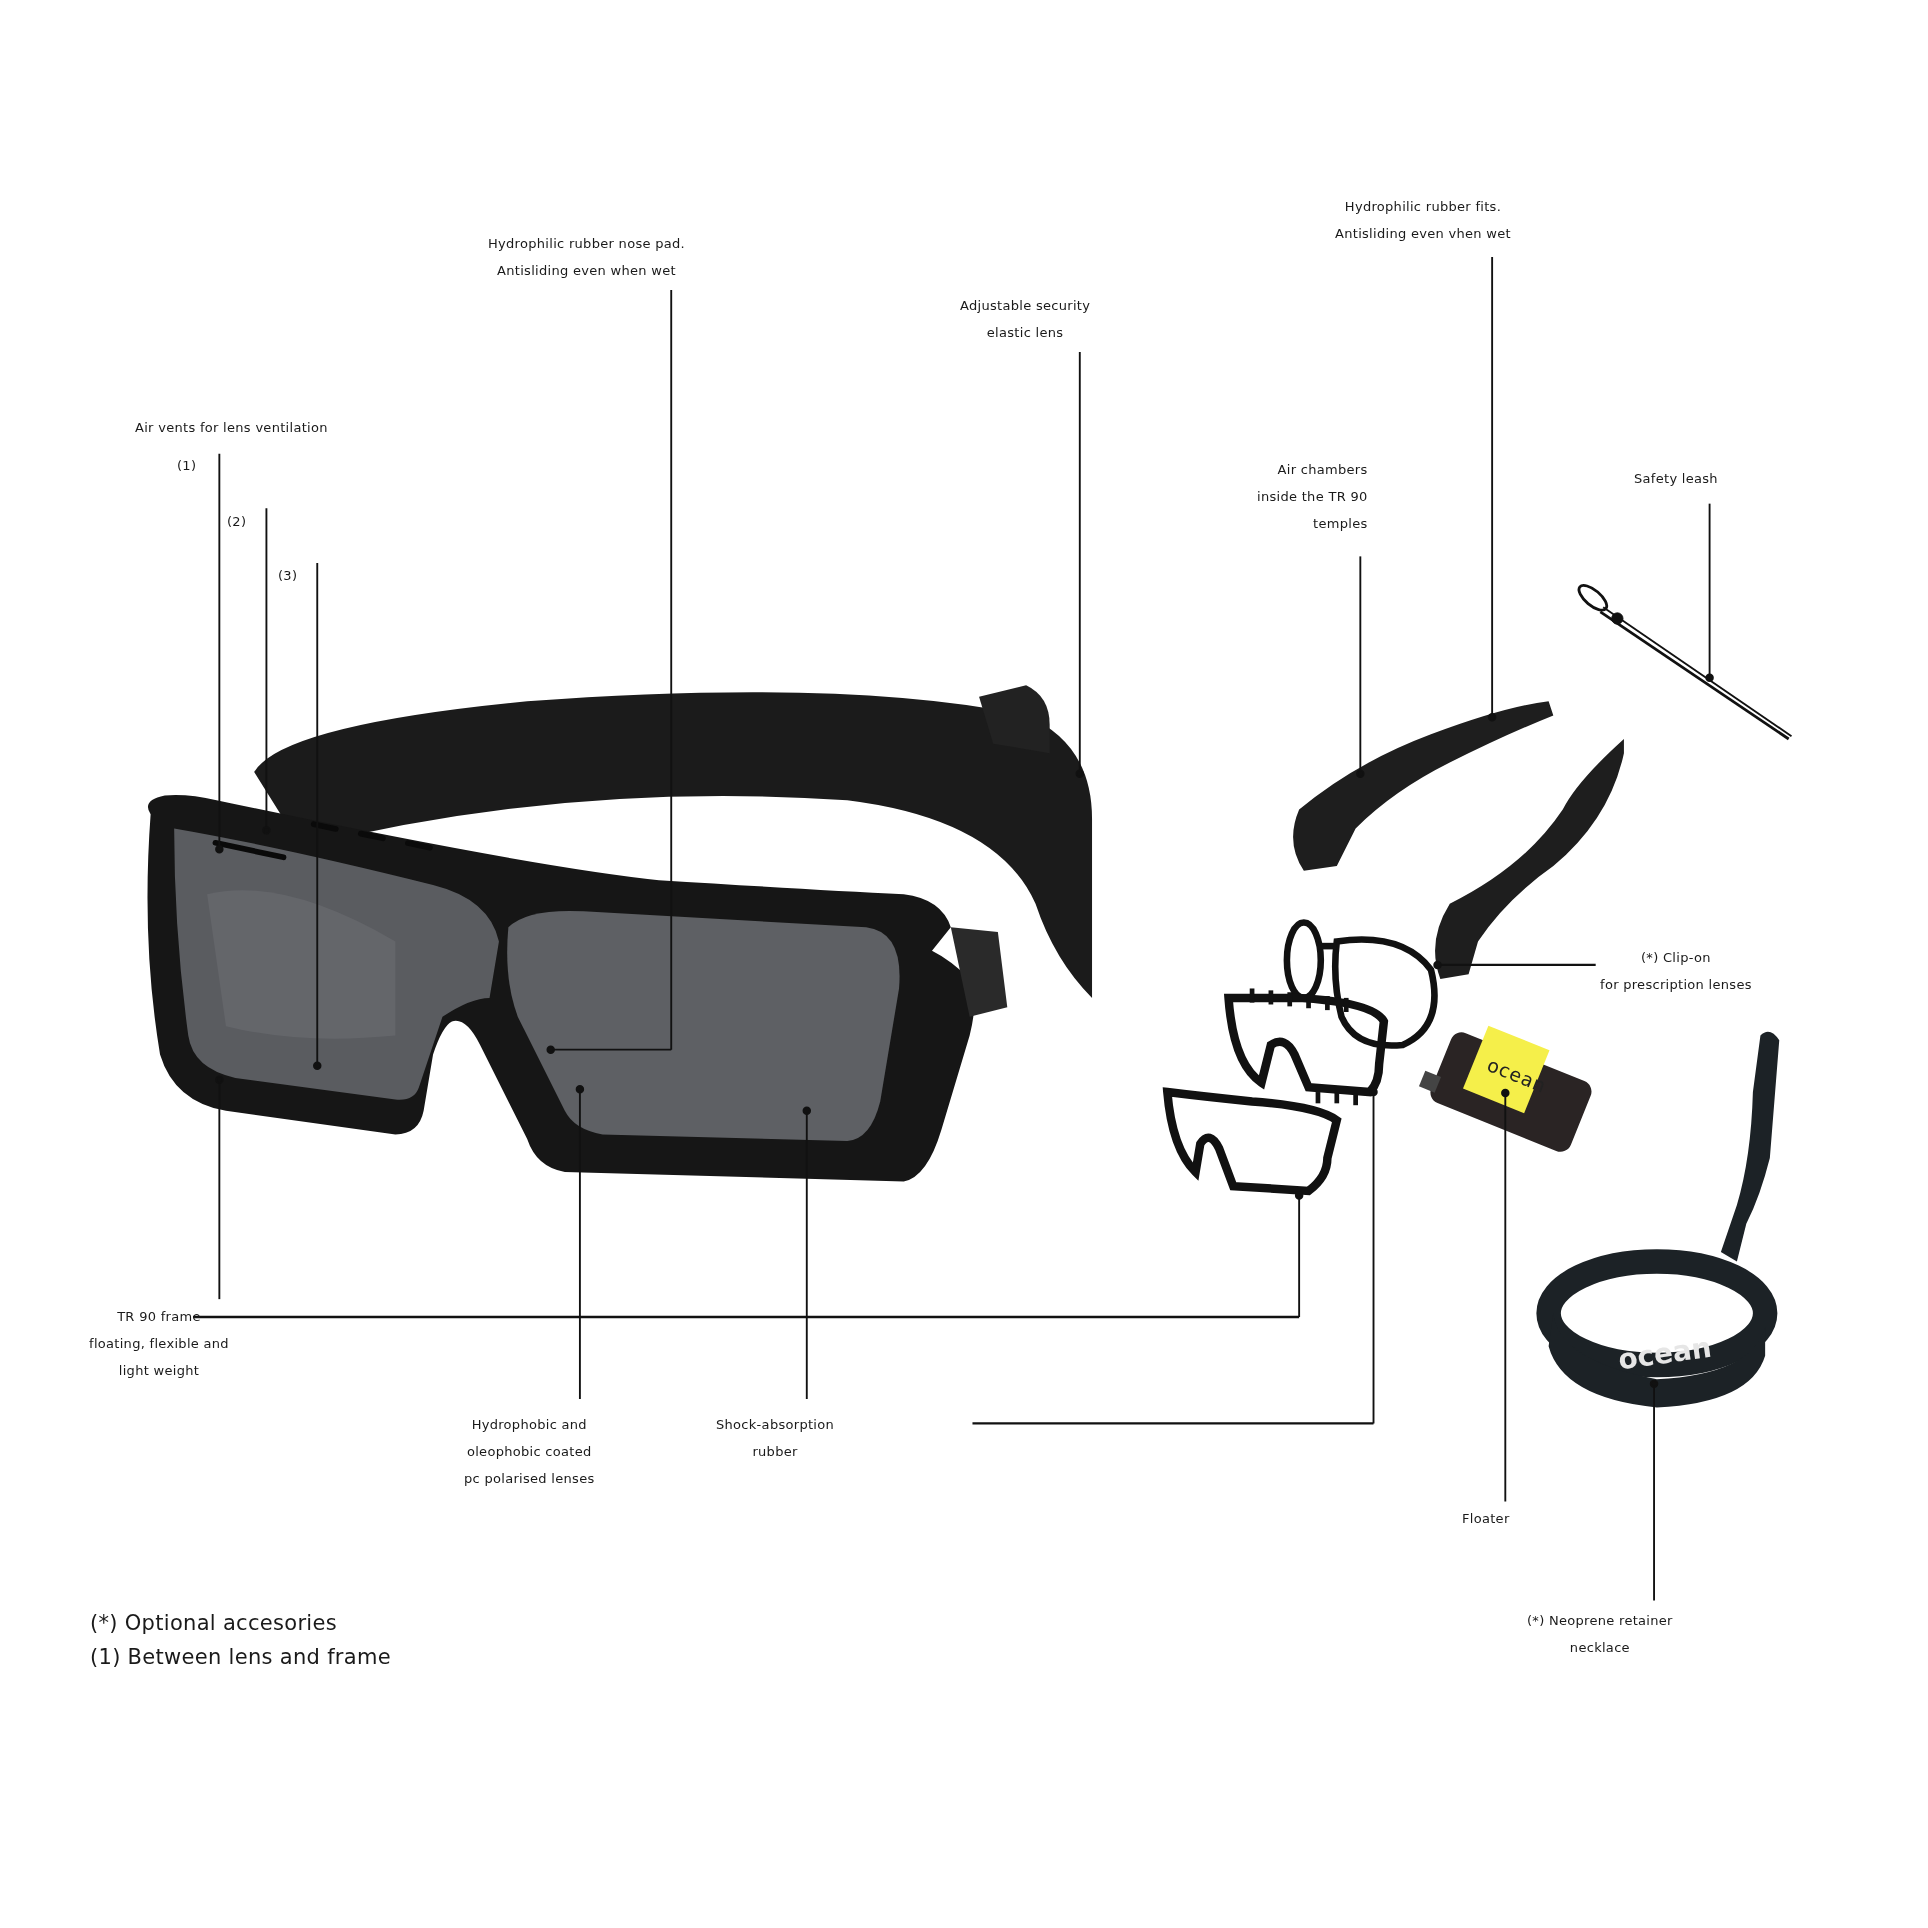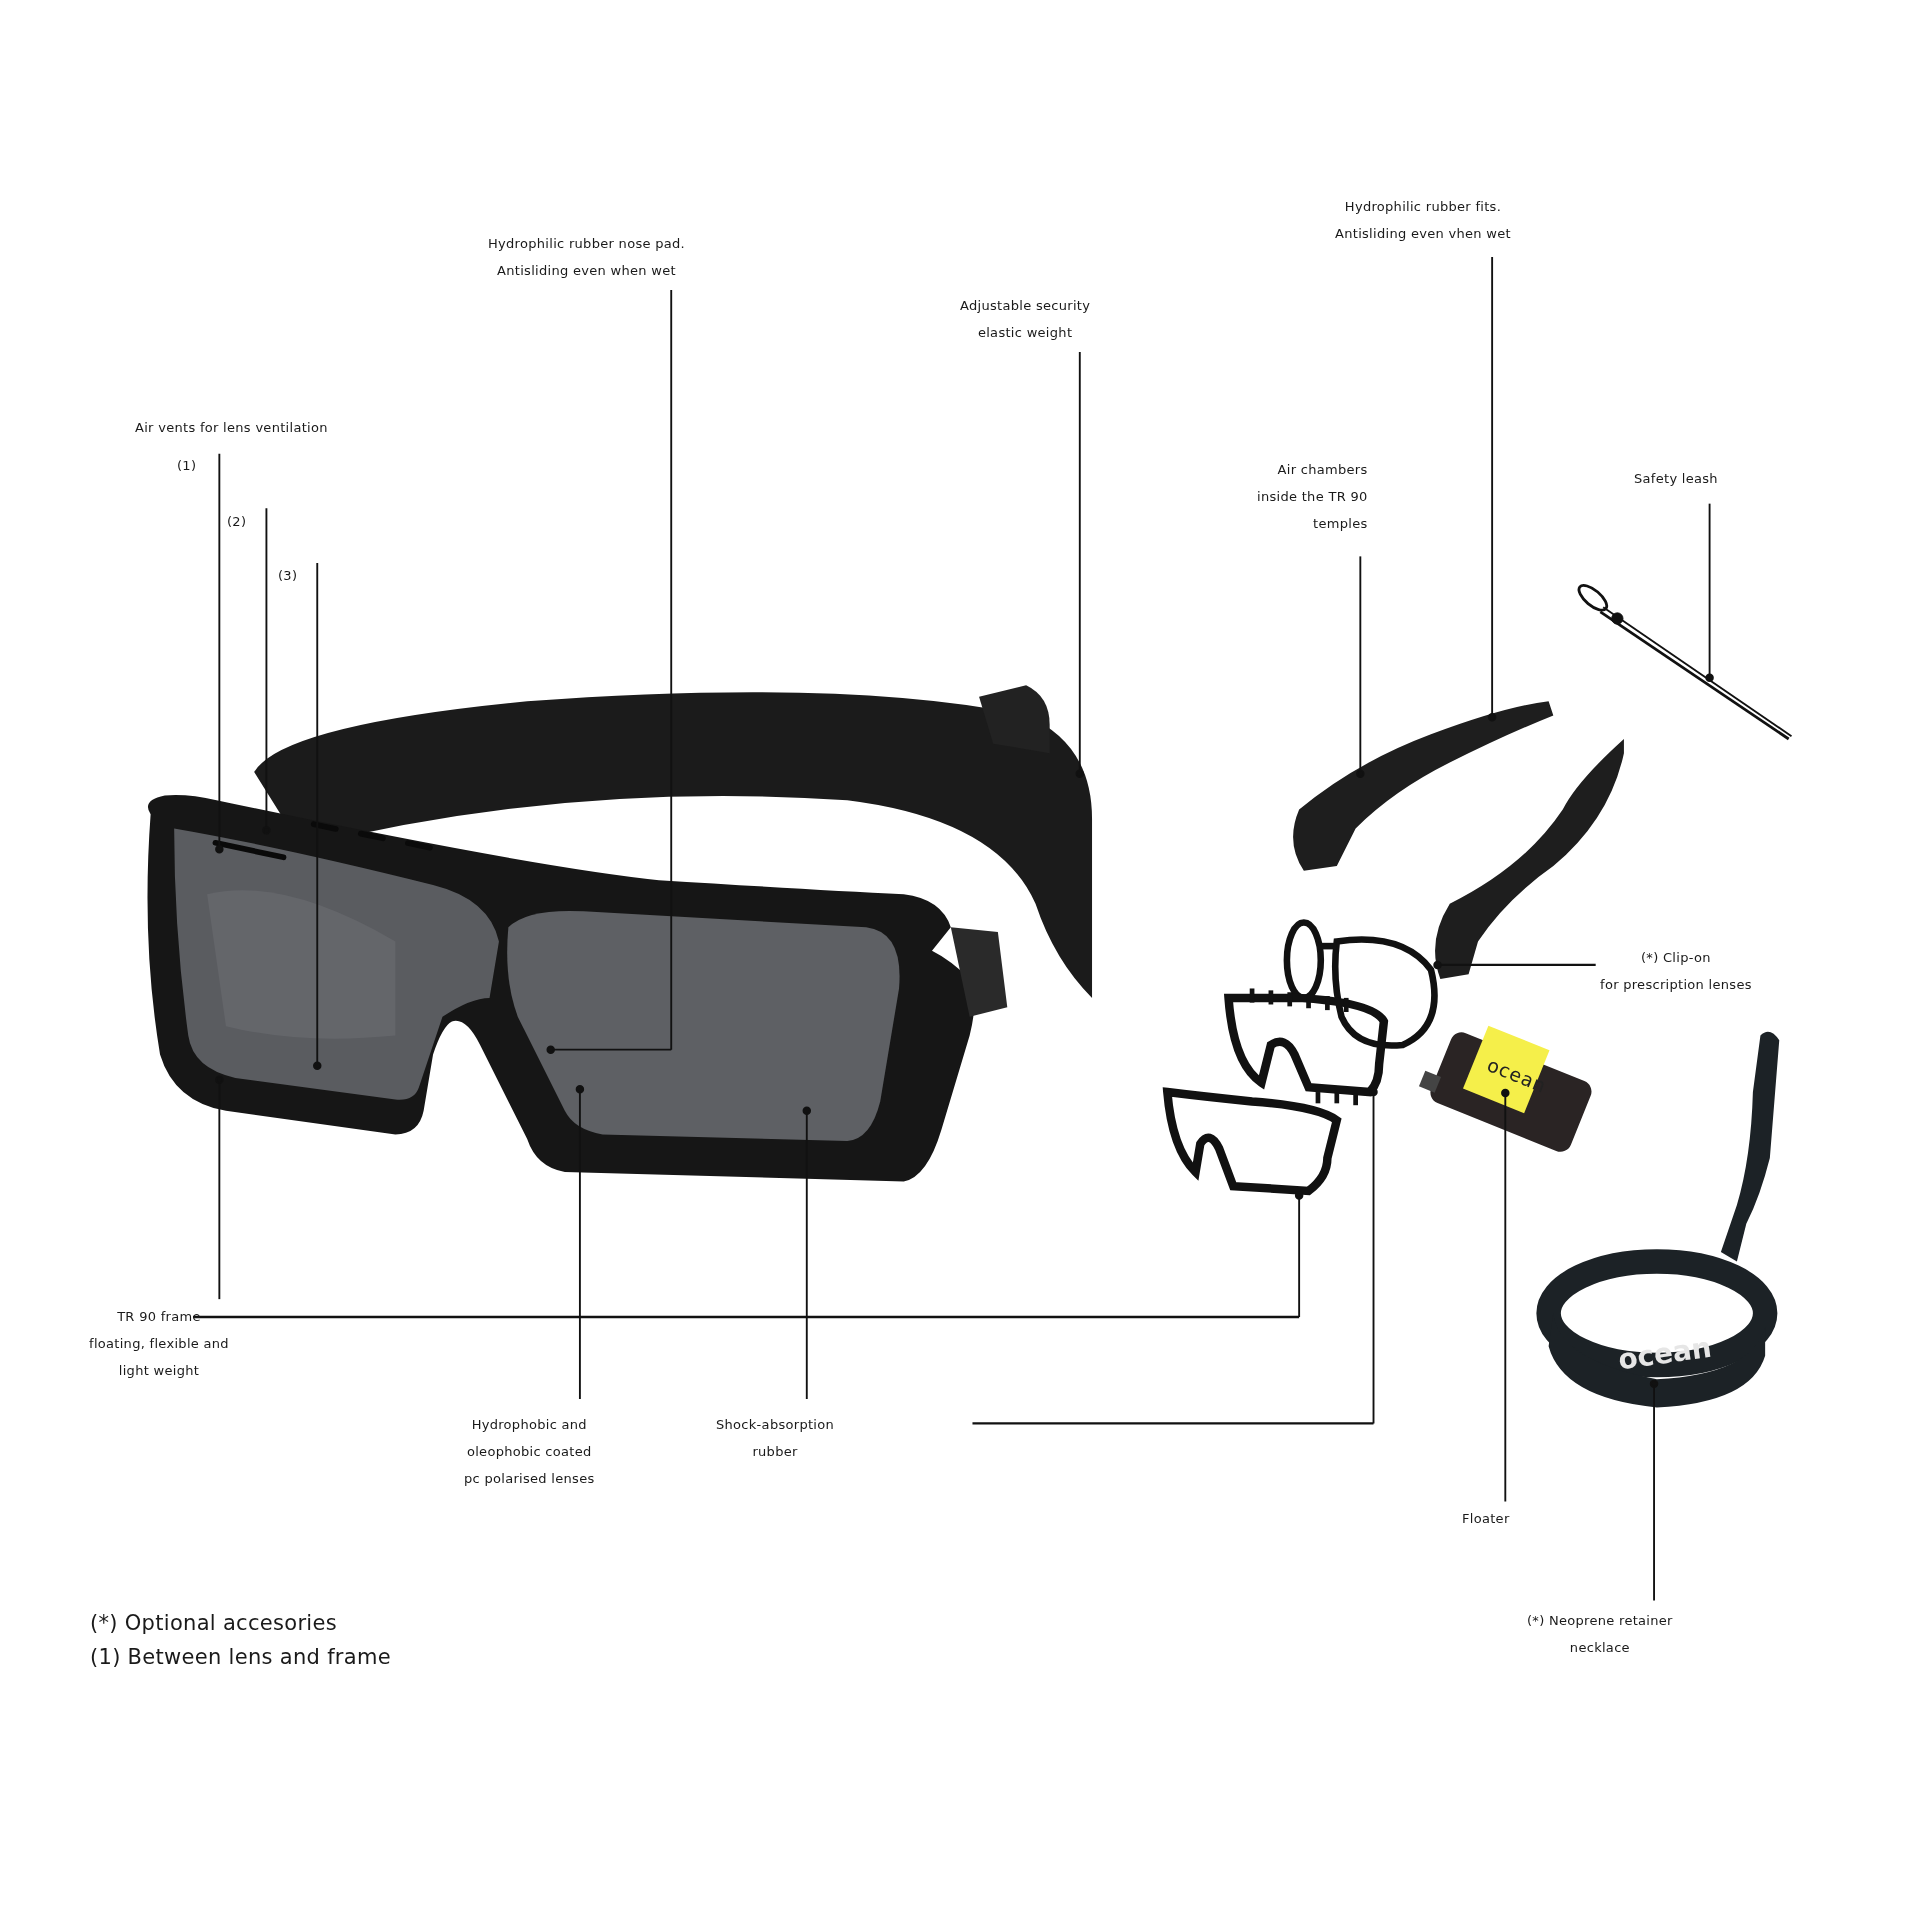--- a/index.html
+++ b/index.html
@@ -163,7 +163,7 @@
 
 <div class="lbl" style="left:960px;top:292px;">
   <span>Adjustable security</span>
-    <span>elastic weight</span>
+    <span>elastic lens</span>
 </div>
 
 <div class="lbl" style="left:1335px;top:193px;">

